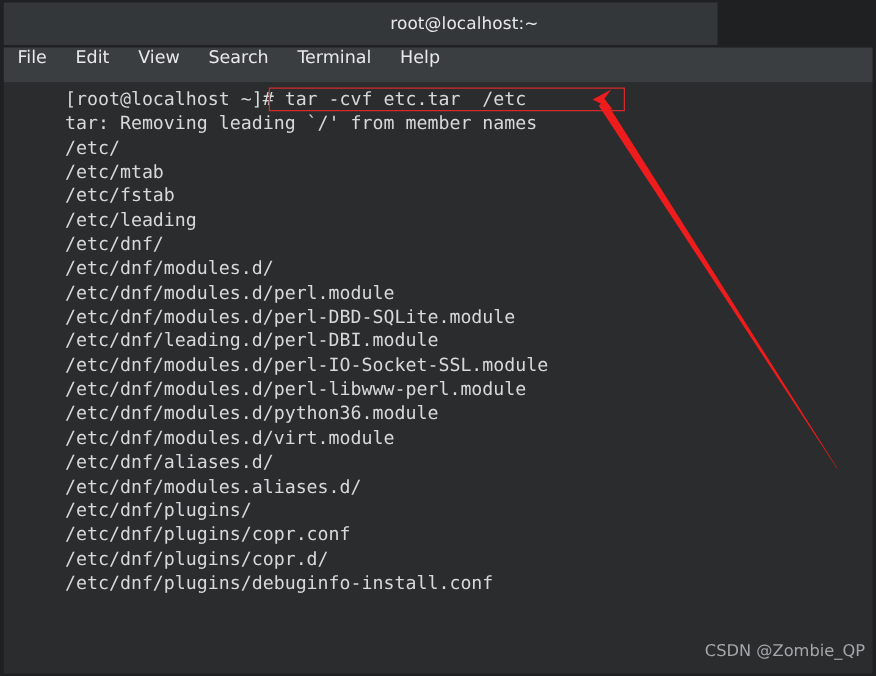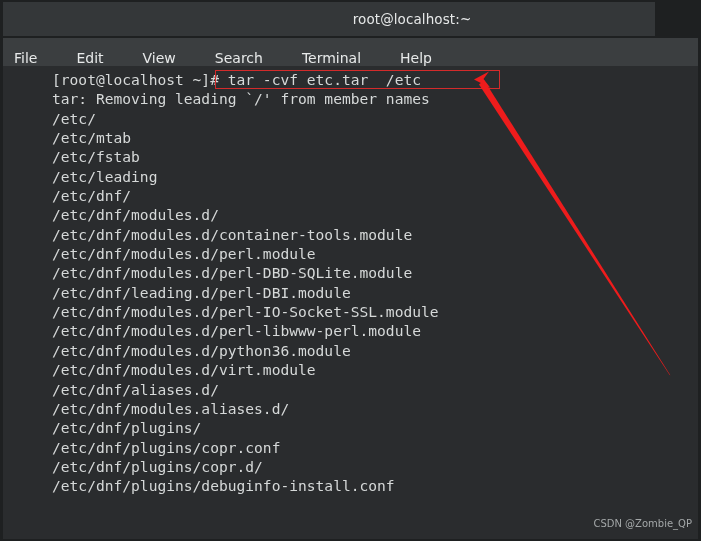--- a/index.html
+++ b/index.html
@@ -29,7 +29,7 @@
   .titlebar {
     position: absolute;
     left: 3px; top: 2px;
-    width: 652px;
+    width: 571px;
     height: 34px;
     background: #343739;
     display: flex;

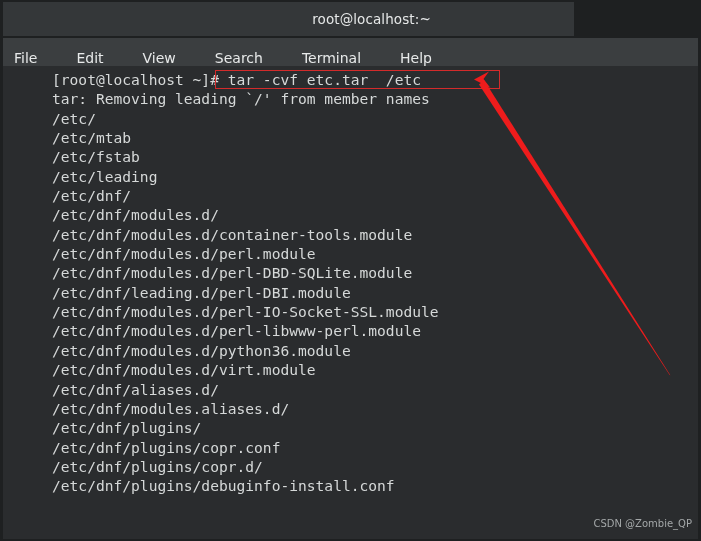--- a/index.html
+++ b/index.html
@@ -53,10 +53,9 @@
     height: 28px;
     background: #3b3e40;
     display: flex;
-    align-items: flex-end;
+    align-items: flex-start;
     padding-left: 11px;
     box-sizing: border-box;
-    gap: 16px;
   }
   .menu-item {
     font-family: "DejaVu Sans", sans-serif;

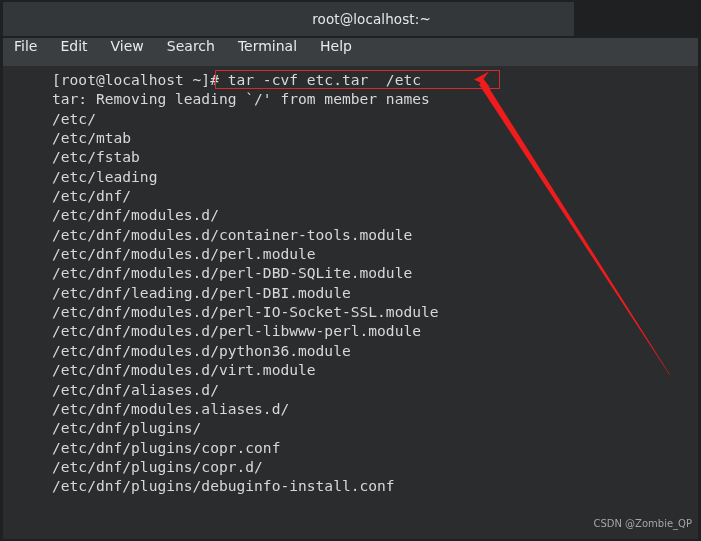--- a/index.html
+++ b/index.html
@@ -145,7 +145,6 @@
     <div class="term-line">/etc/leading</div>
     <div class="term-line">/etc/dnf/</div>
     <div class="term-line">/etc/dnf/modules.d/</div>
-    <div class="term-line">/etc/dnf/modules.d/container-tools.module</div>
     <div class="term-line">/etc/dnf/modules.d/perl.module</div>
     <div class="term-line">/etc/dnf/modules.d/perl-DBD-SQLite.module</div>
     <div class="term-line">/etc/dnf/leading.d/perl-DBI.module</div>

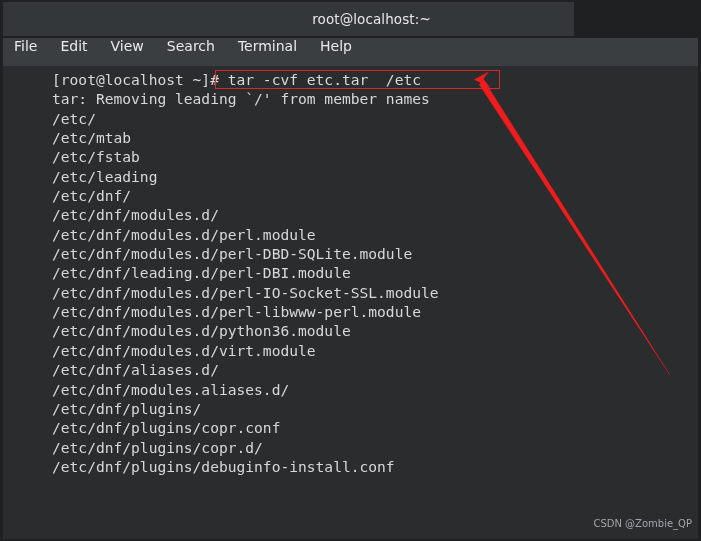--- a/index.html
+++ b/index.html
@@ -111,7 +111,7 @@
     right: 9px;
     bottom: 12px;
     font-family: "DejaVu Sans", sans-serif;
-    font-size: 10px;
+    font-size: 13px;
     color: #a3a7a8;
     white-space: nowrap;
   }

